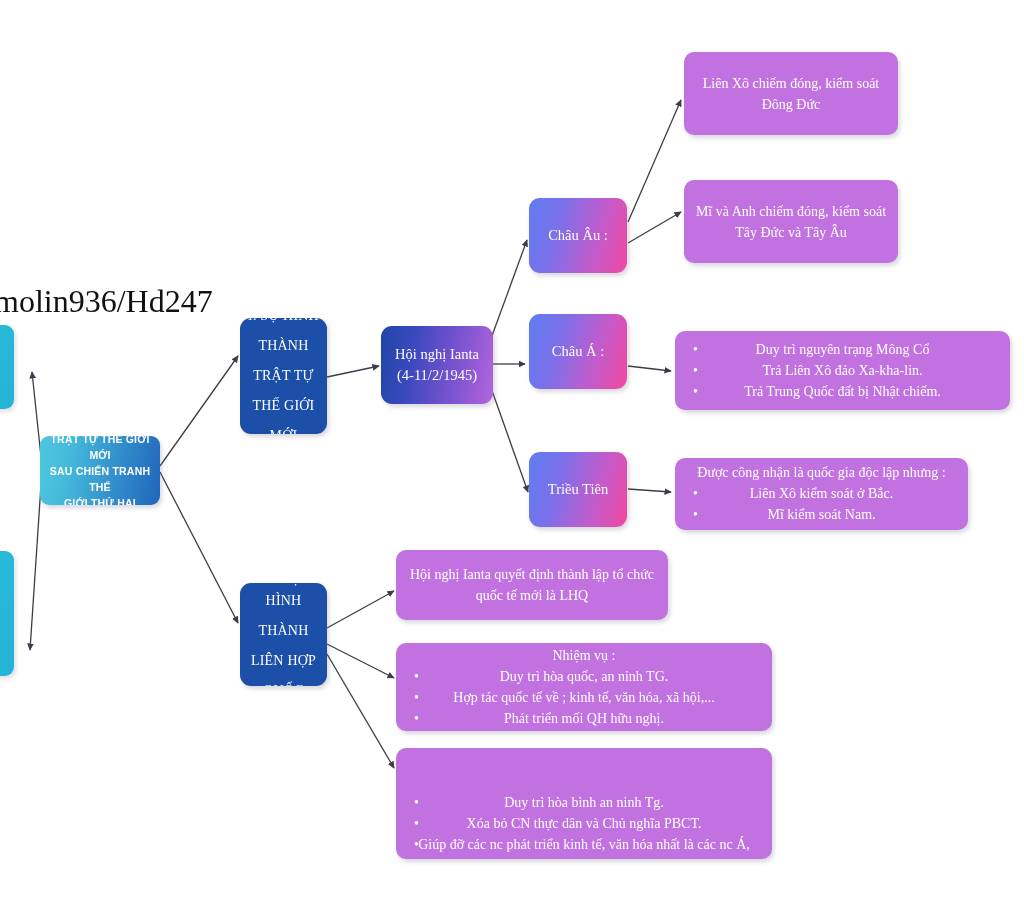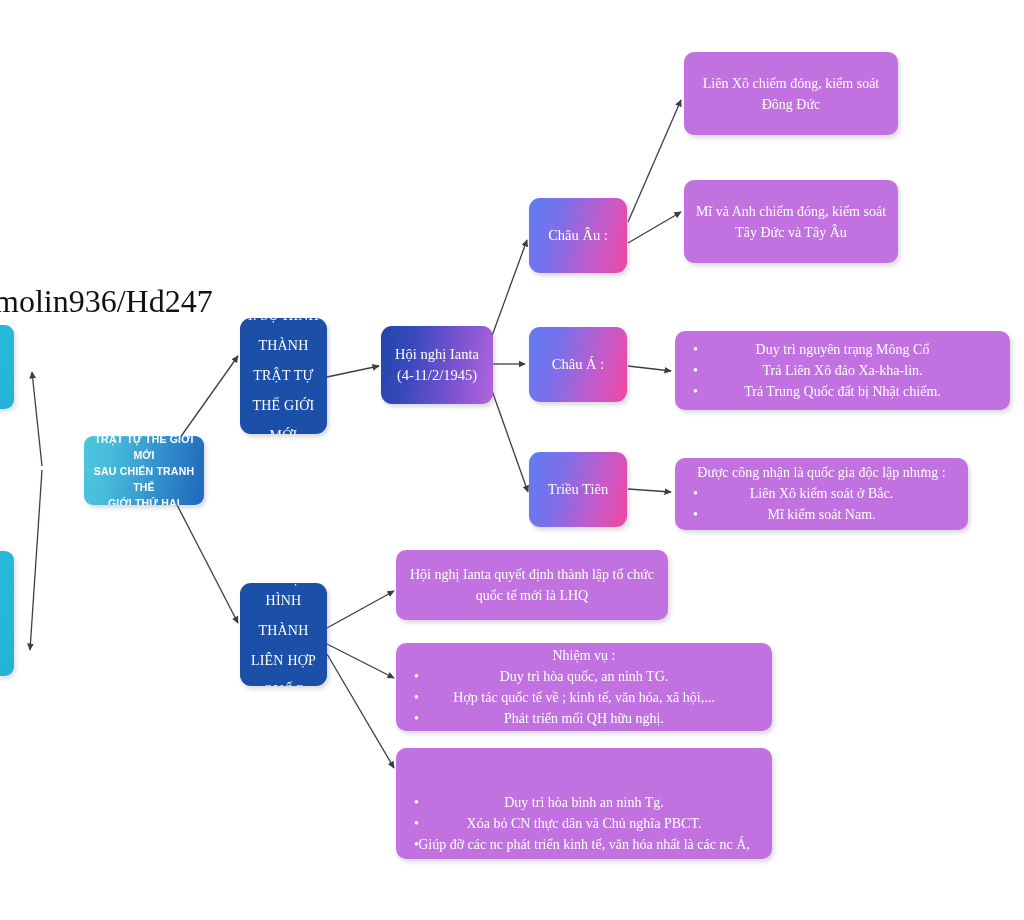--- a/index.html
+++ b/index.html
@@ -218,7 +218,7 @@
     <span class="lbl">Châu Âu :</span>
   </div>
 
-  <div class="node node-grad-ip" style="left:529px; top:327px; width:98px; height:75px;">
+  <div class="node node-grad-ip" style="left:529px; top:314px; width:98px; height:75px;">
     <span class="lbl">Châu Á :</span>
   </div>
 

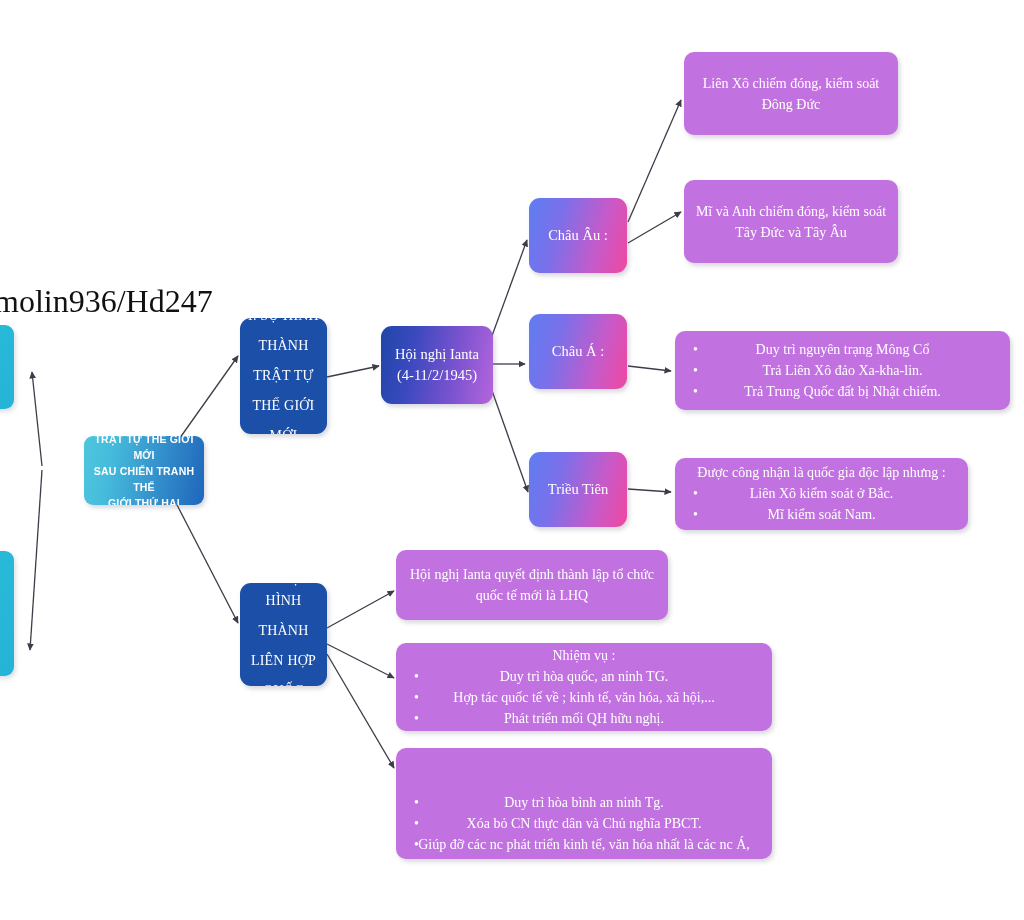--- a/index.html
+++ b/index.html
@@ -54,7 +54,6 @@
     letter-spacing: 0.2px;
     line-height: 16px;
     padding: 4px 6px;
-    margin-left: 44px;
   }
   
   .node-cyan {

